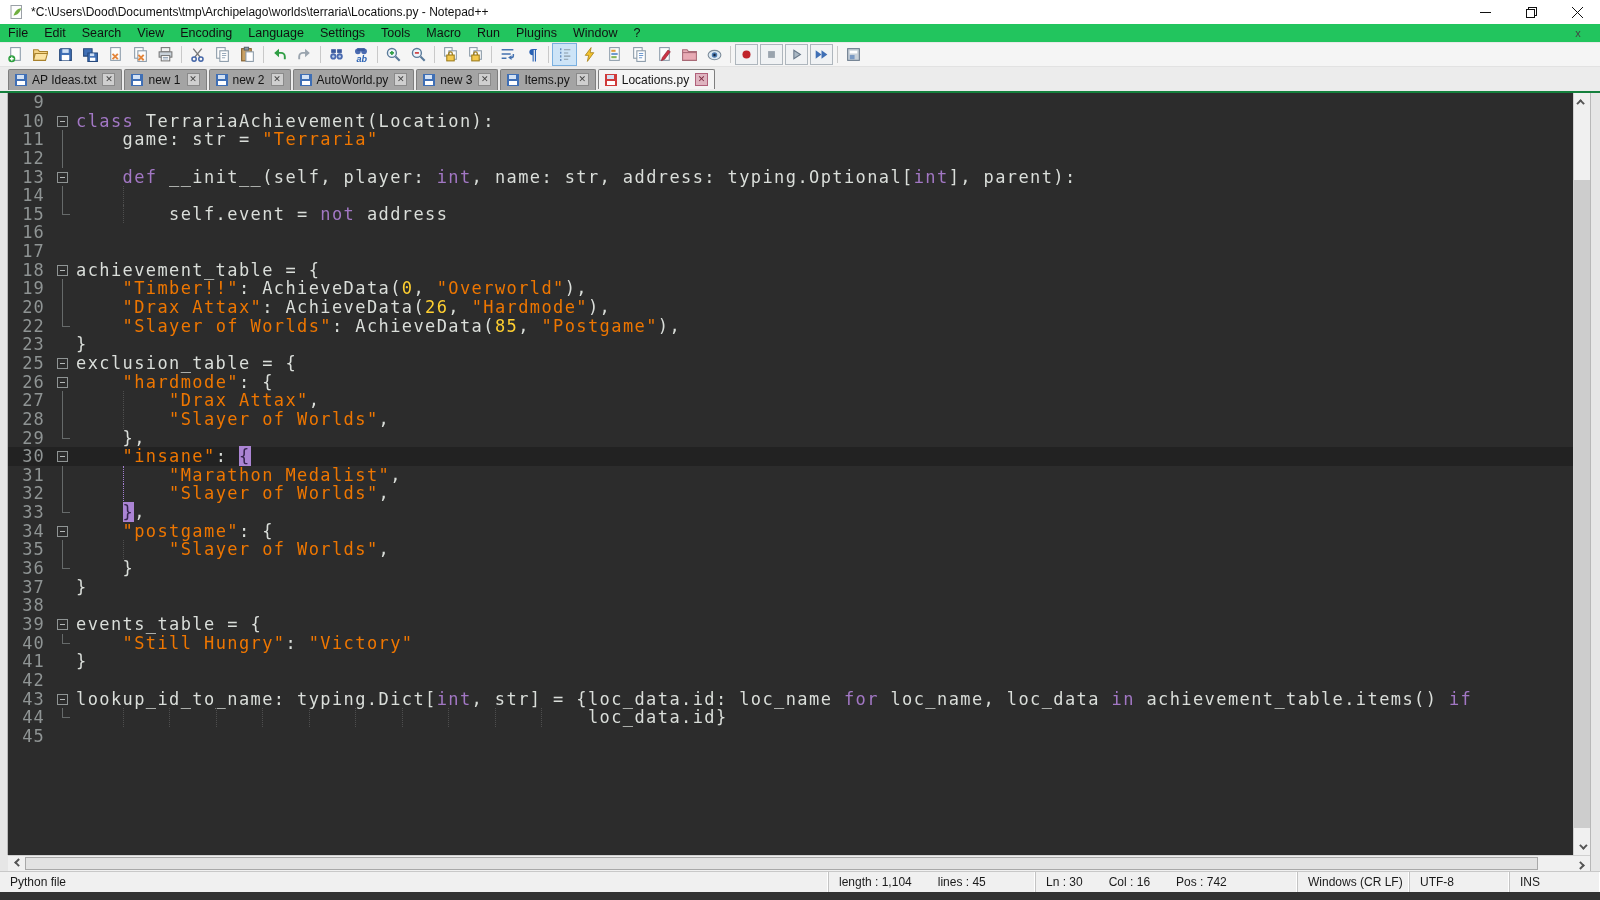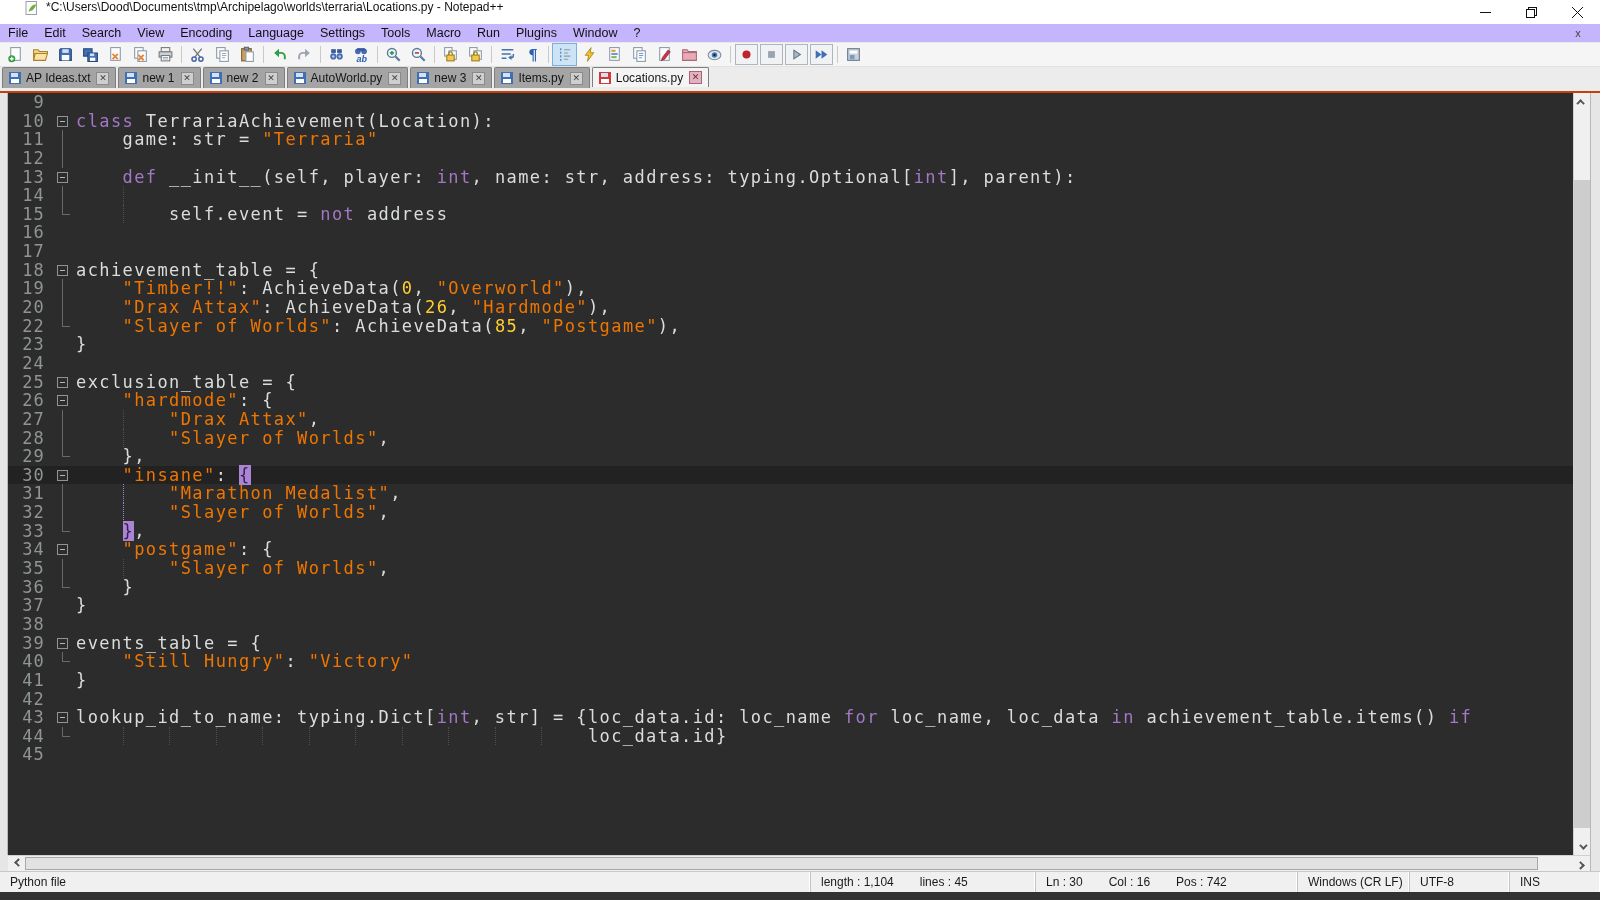--- a/index.html
+++ b/index.html
@@ -7,7 +7,7 @@
   body { font-family:"Liberation Sans", sans-serif; background:#e8e8e8; }
 
   
-  .titlebar { height:24px; background:#ffffff; display:flex; align-items:flex-start; padding-left:24px; }
+  .titlebar { height:24px; background:#ffffff; display:flex; align-items:center; padding-left:9px; }
   .titlebar .app-icon { width:16px; height:16px; }
   .title-text { font-size:12px; color:#111; margin-left:6px; white-space:nowrap; }
   .win-controls { margin-left:auto; display:flex; height:100%; }

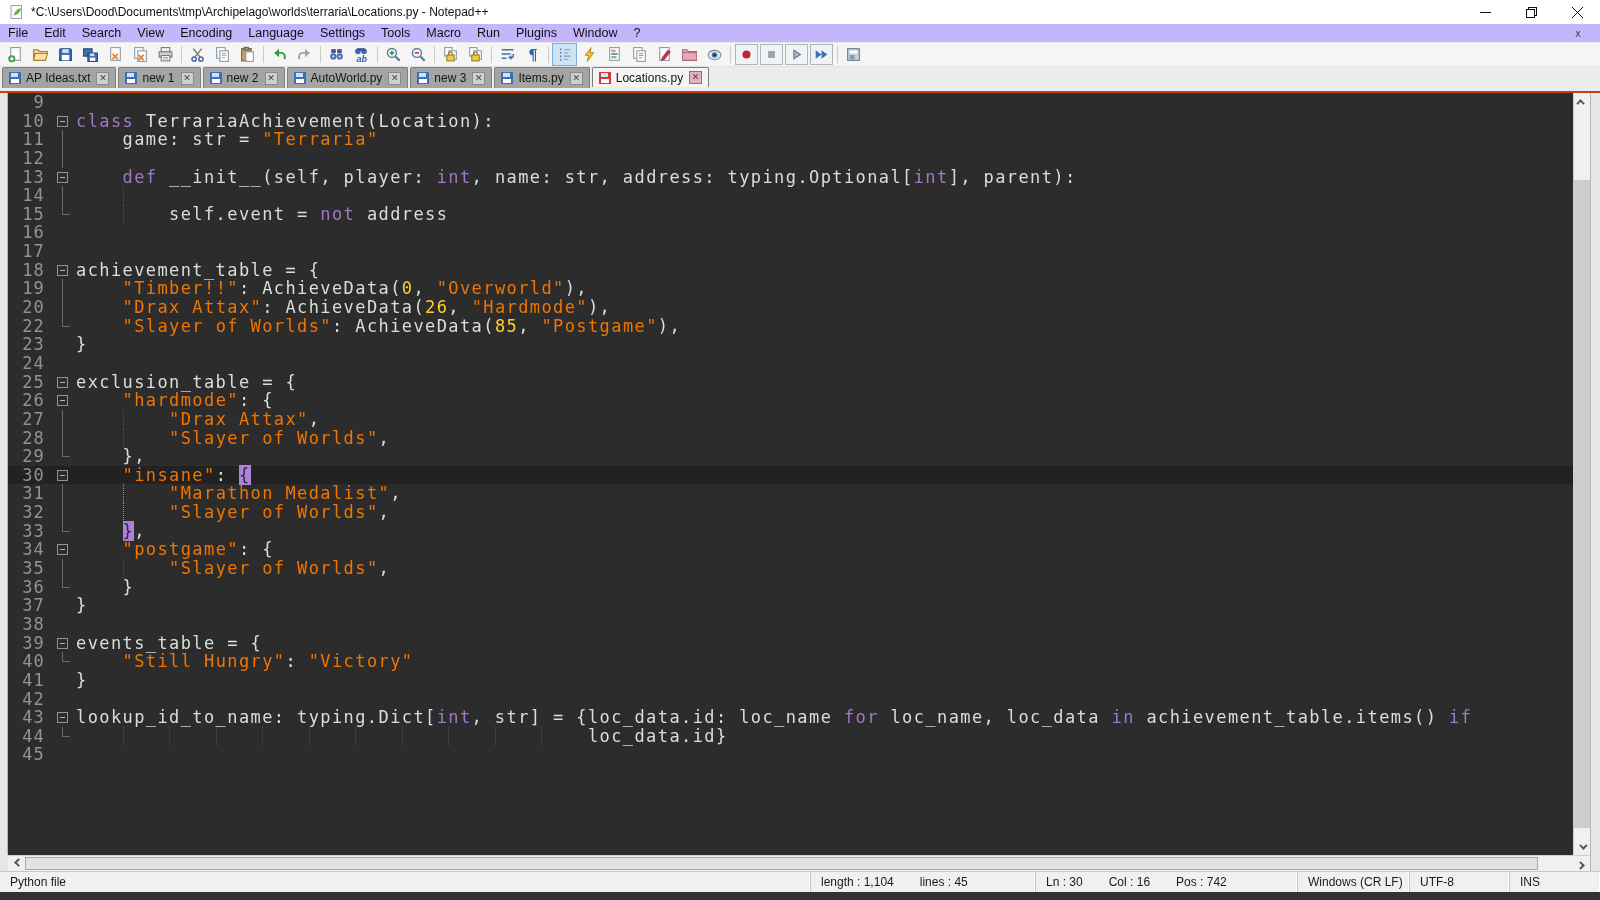--- a/index.html
+++ b/index.html
@@ -13,7 +13,7 @@
   .win-controls { margin-left:auto; display:flex; height:100%; }
   .win-btn { width:46px; height:100%; display:flex; align-items:center; justify-content:center; color:#1a1a1a; }
 
-  .menubar { height:18px; background:#c4b5fd; display:flex; align-items:center; font-size:12.5px; color:#111; }
+  .menubar { height:18px; background:#22c55e; display:flex; align-items:center; font-size:12.5px; color:#111; }
   .menu-item { padding:1px 8px 2px 8px; cursor:default; }
   .menubar-close { margin-left:auto; margin-right:14px; font-size:11px; color:#444; width:16px; text-align:center; }
 

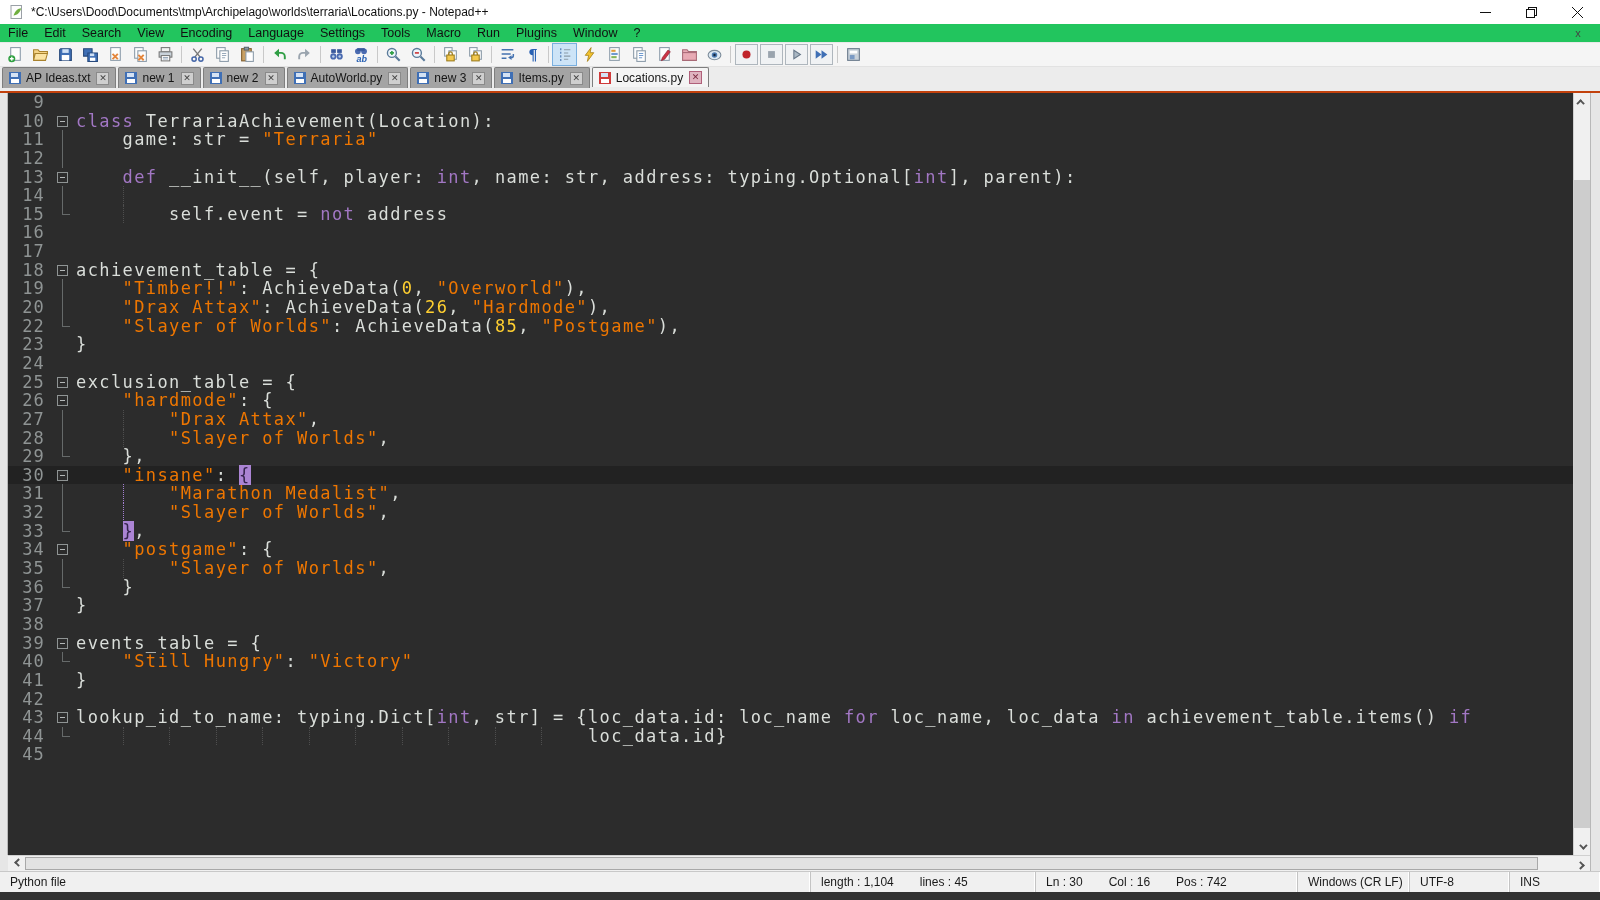--- a/index.html
+++ b/index.html
@@ -23,7 +23,7 @@
   .tbtn.pressed { background:#cde4f7; border:1px solid #7ab0e0; }
   .tsep { width:1px; height:17px; background:#c9c9c9; margin:0 3px; }
 
-  .tabbar { height:26px; background:#ececec; display:flex; align-items:flex-start; padding-left:2px; border-bottom:2px solid #c2410c; }
+  .tabbar { height:26px; background:#ececec; display:flex; align-items:center; padding-left:8px; border-bottom:2px solid #15803d; }
   .tab { height:21px; background:#a4a4a4; border:1px solid #7e7e7e; border-bottom:none; border-radius:2px 2px 0 0;
          display:flex; align-items:center; padding:0 6px; margin-right:2px; font-size:12px; color:#151515; white-space:nowrap; }
   .tab.active { height:20px; background:#f4f4f4; font-size:12px; }

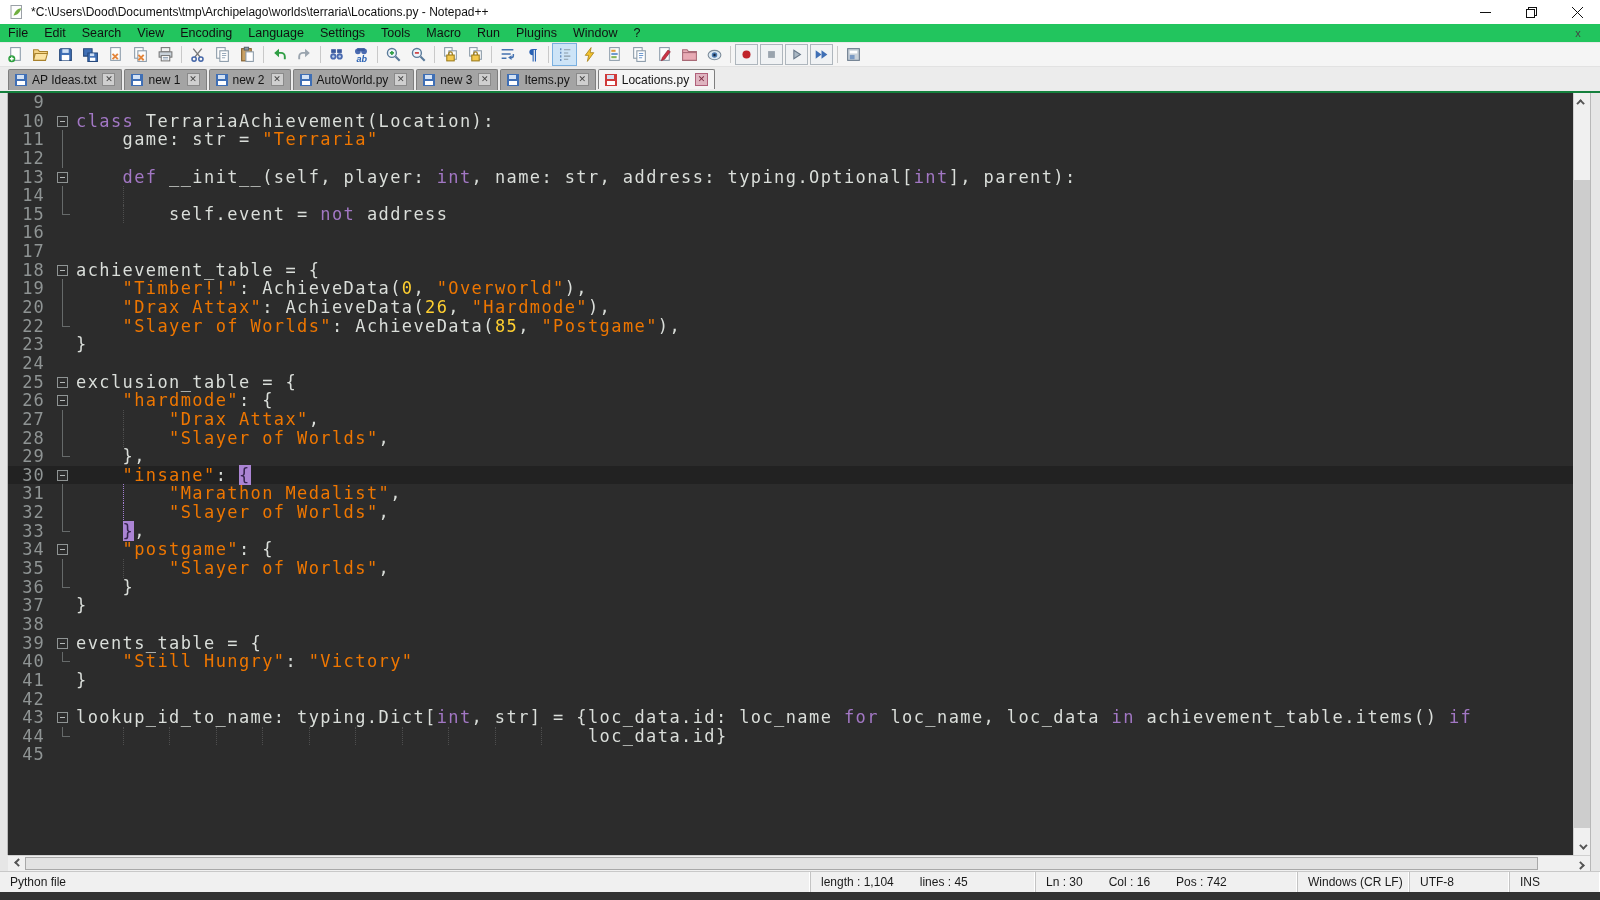--- a/index.html
+++ b/index.html
@@ -494,11 +494,6 @@
           <span class="code"><span>}</span></span>
         </div>
         <div class="row">
-          <span class="ln">24</span>
-          <span class="fold"></span>
-          <span class="code"></span>
-        </div>
-        <div class="row">
           <span class="ln">25</span>
           <span class="fold">
             <span class="fbox"></span>

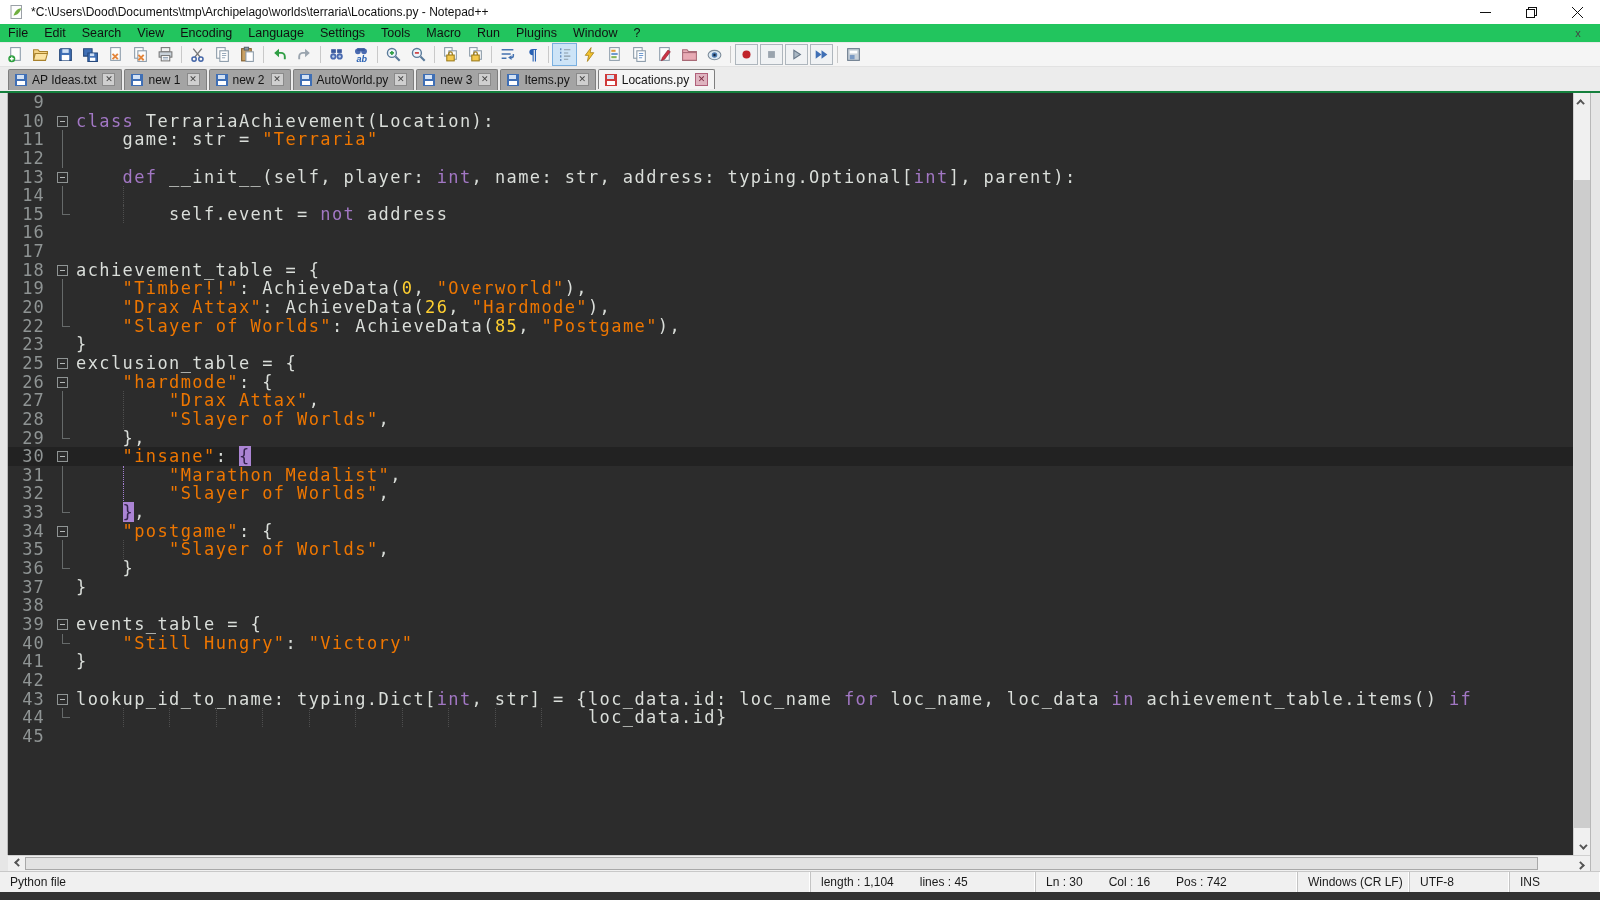--- a/index.html
+++ b/index.html
@@ -659,7 +659,7 @@
 
   <div class="statusbar">
     <div class="sseg grow">Python file</div>
-    <div class="sseg" style="width:225px">
+    <div class="sseg" style="width:207px">
       <span>length : 1,104</span>
         <span class="sgap"></span>
       <span>lines : 45</span>

